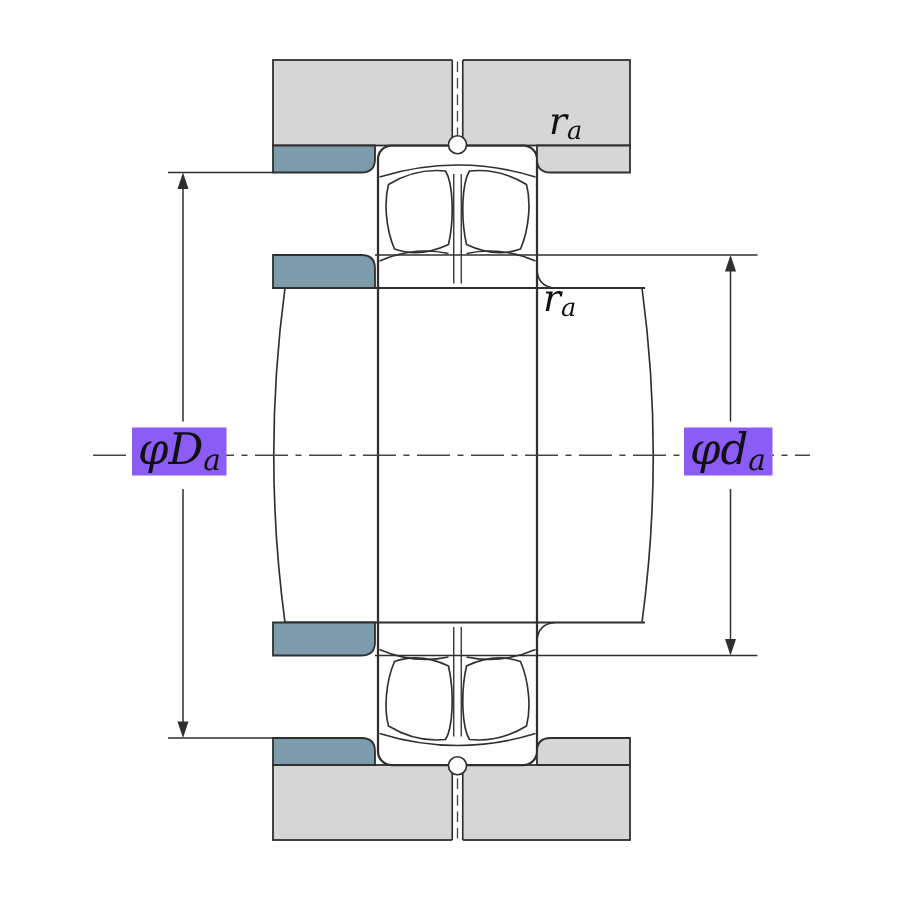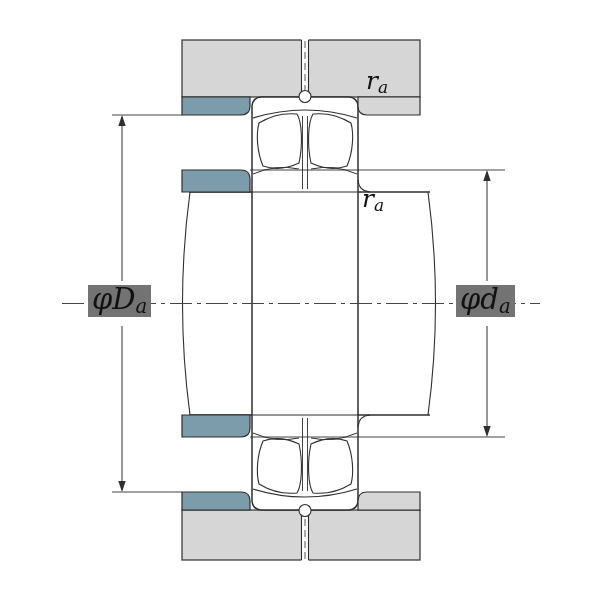--- a/index.html
+++ b/index.html
@@ -8,7 +8,7 @@
   .stage svg{position:absolute;left:0;top:0;}
   .dim-label{position:absolute;font-style:italic;color:#111;white-space:nowrap;line-height:1;}
   .dim-label .sub{font-size:0.68em;font-style:italic;vertical-align:-0.22em;}
-  .dim-label.on-line{background:#737373;padding:0 4px;}
+  .dim-label.on-line{background:#8b5cf6;padding:0 4px;}
 </style>
 </head>
 <body>

